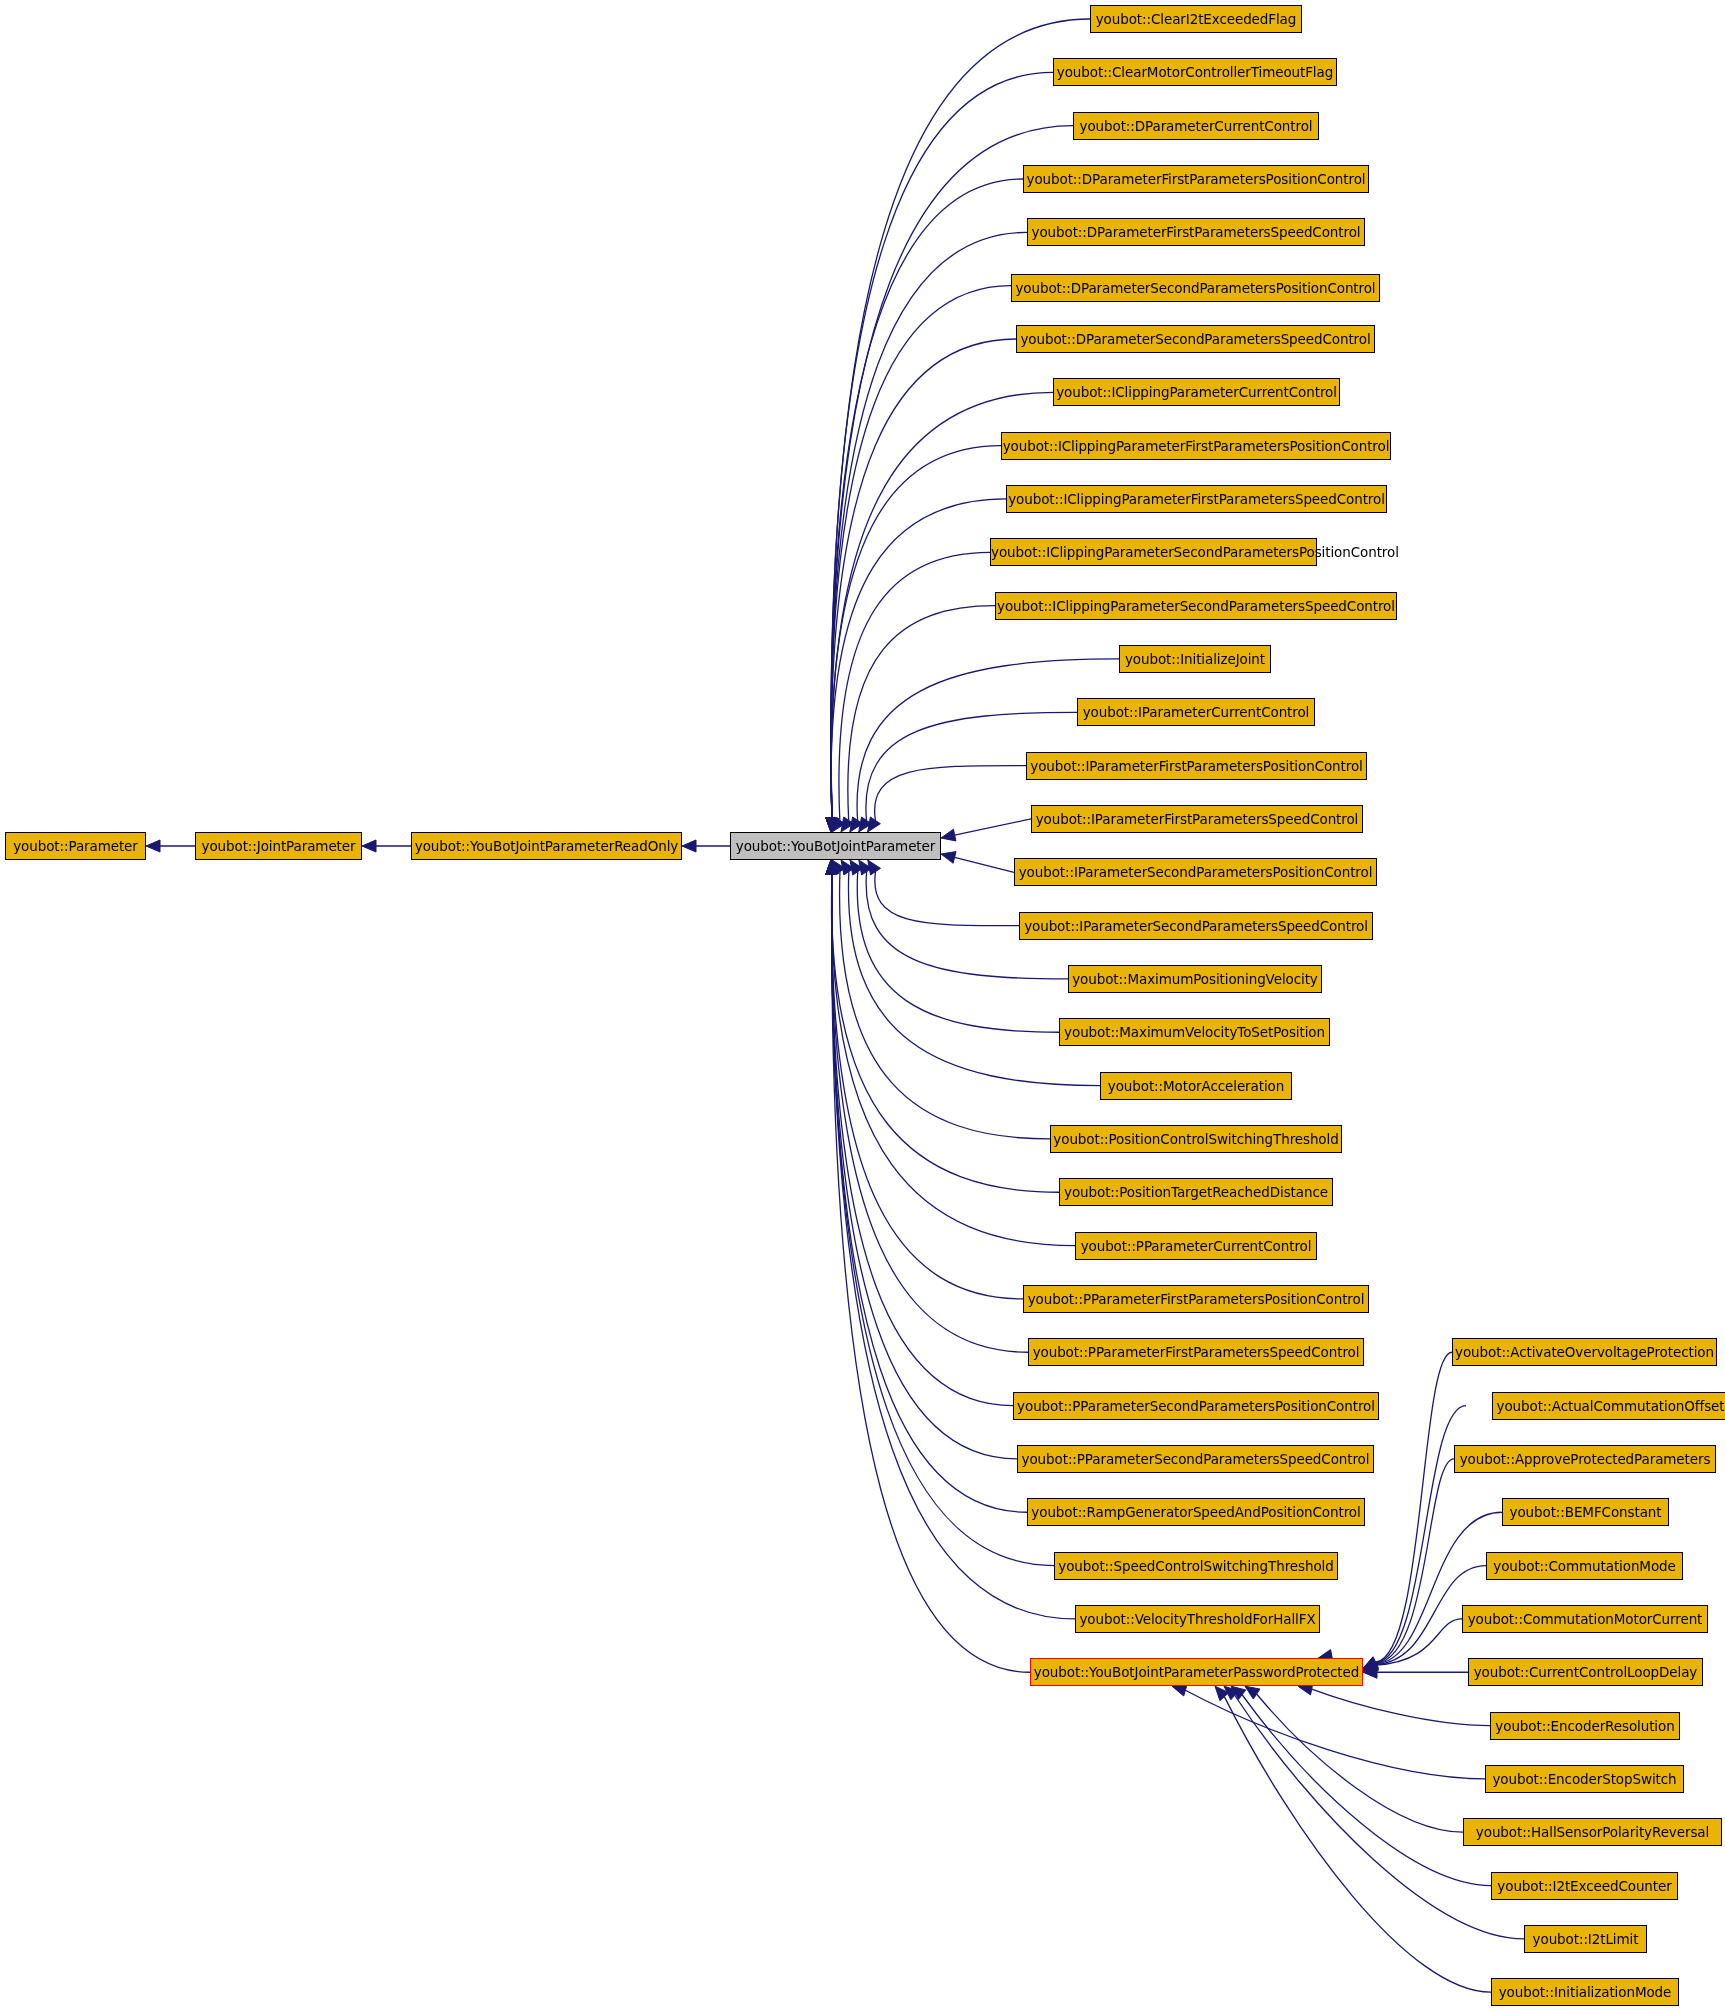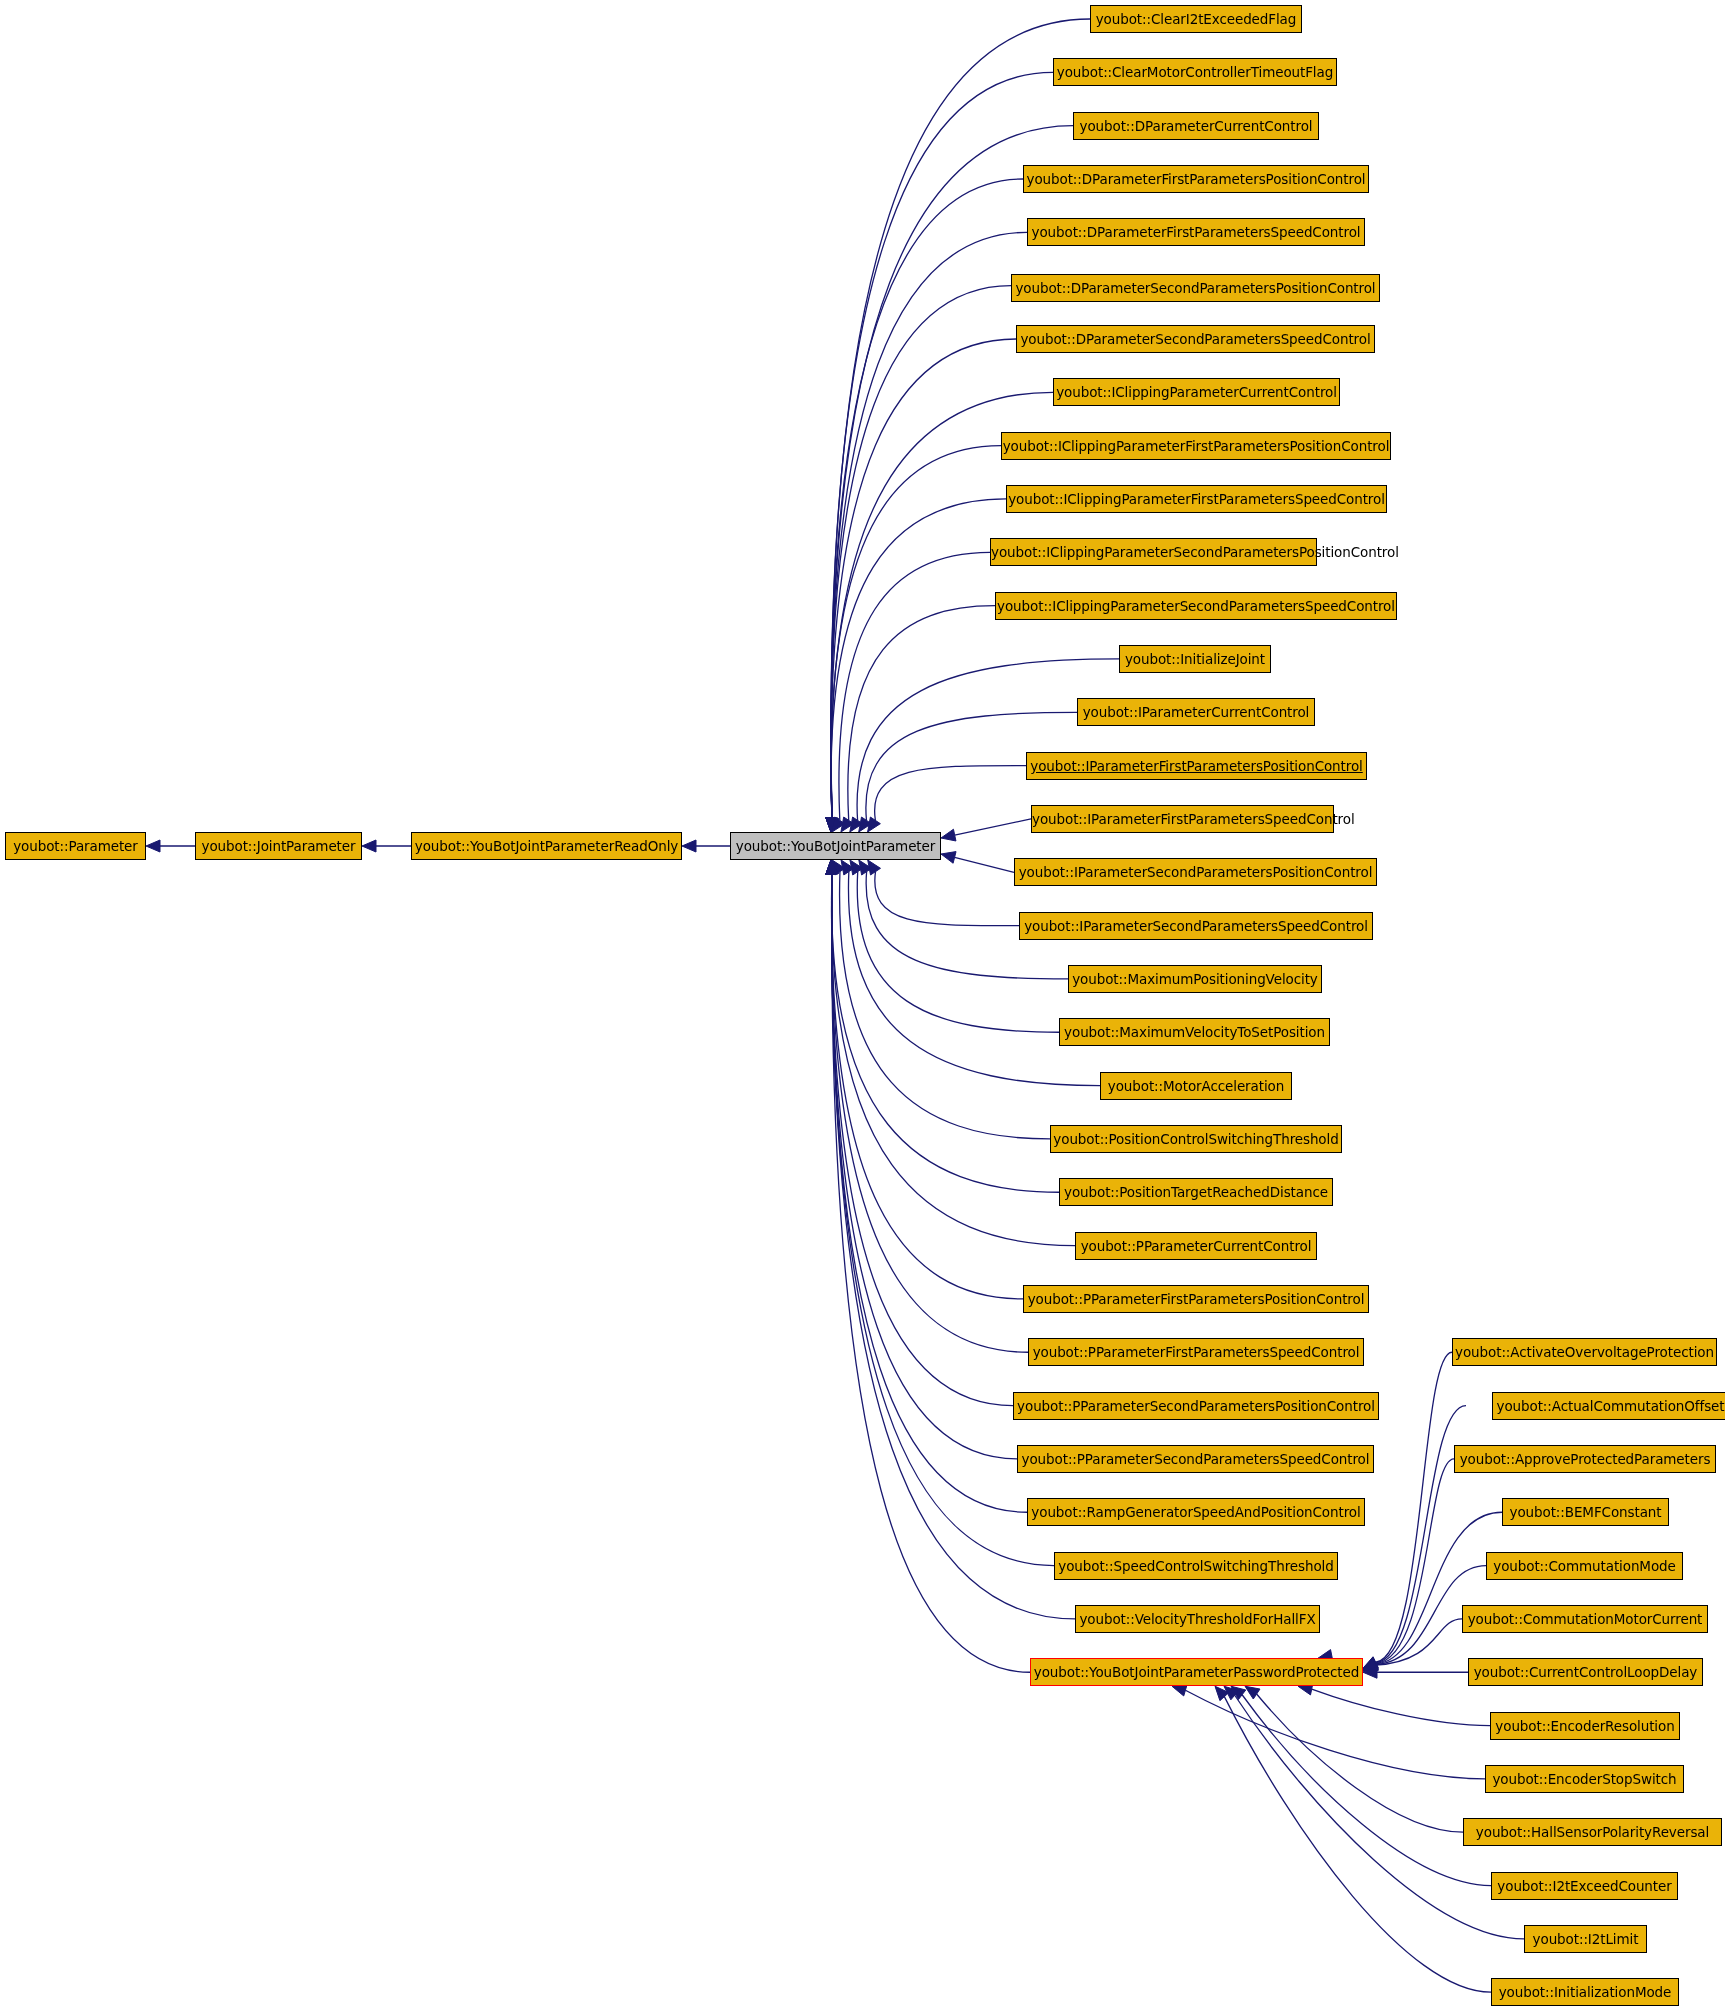--- a/index.html
+++ b/index.html
@@ -134,7 +134,7 @@
     <div class="node" style="left: 995px; width: 402px; top: 592px;">youbot::IClippingParameterSecondParametersSpeedControl</div>
     <div class="node" style="left: 1119px; width: 152px; top: 645px;">youbot::InitializeJoint</div>
     <div class="node" style="left: 1077px; width: 238px; top: 698px;">youbot::IParameterCurrentControl</div>
-    <div class="node" style="left: 1026px; width: 341px; top: 752px; text-decoration: underline;">youbot::IParameterFirstParametersPositionControl</div>
+    <div class="node" style="left: 1026px; width: 341px; top: 752px;">youbot::IParameterFirstParametersPositionControl</div>
     <div class="node" style="left: 1031px; width: 303px; top: 805px;">youbot::IParameterFirstParametersSpeedControl</div>
     <div class="node" style="left: 1014px; width: 363px; top: 858px;">youbot::IParameterSecondParametersPositionControl</div>
     <div class="node" style="left: 1019px; width: 354px; top: 912px;">youbot::IParameterSecondParametersSpeedControl</div>

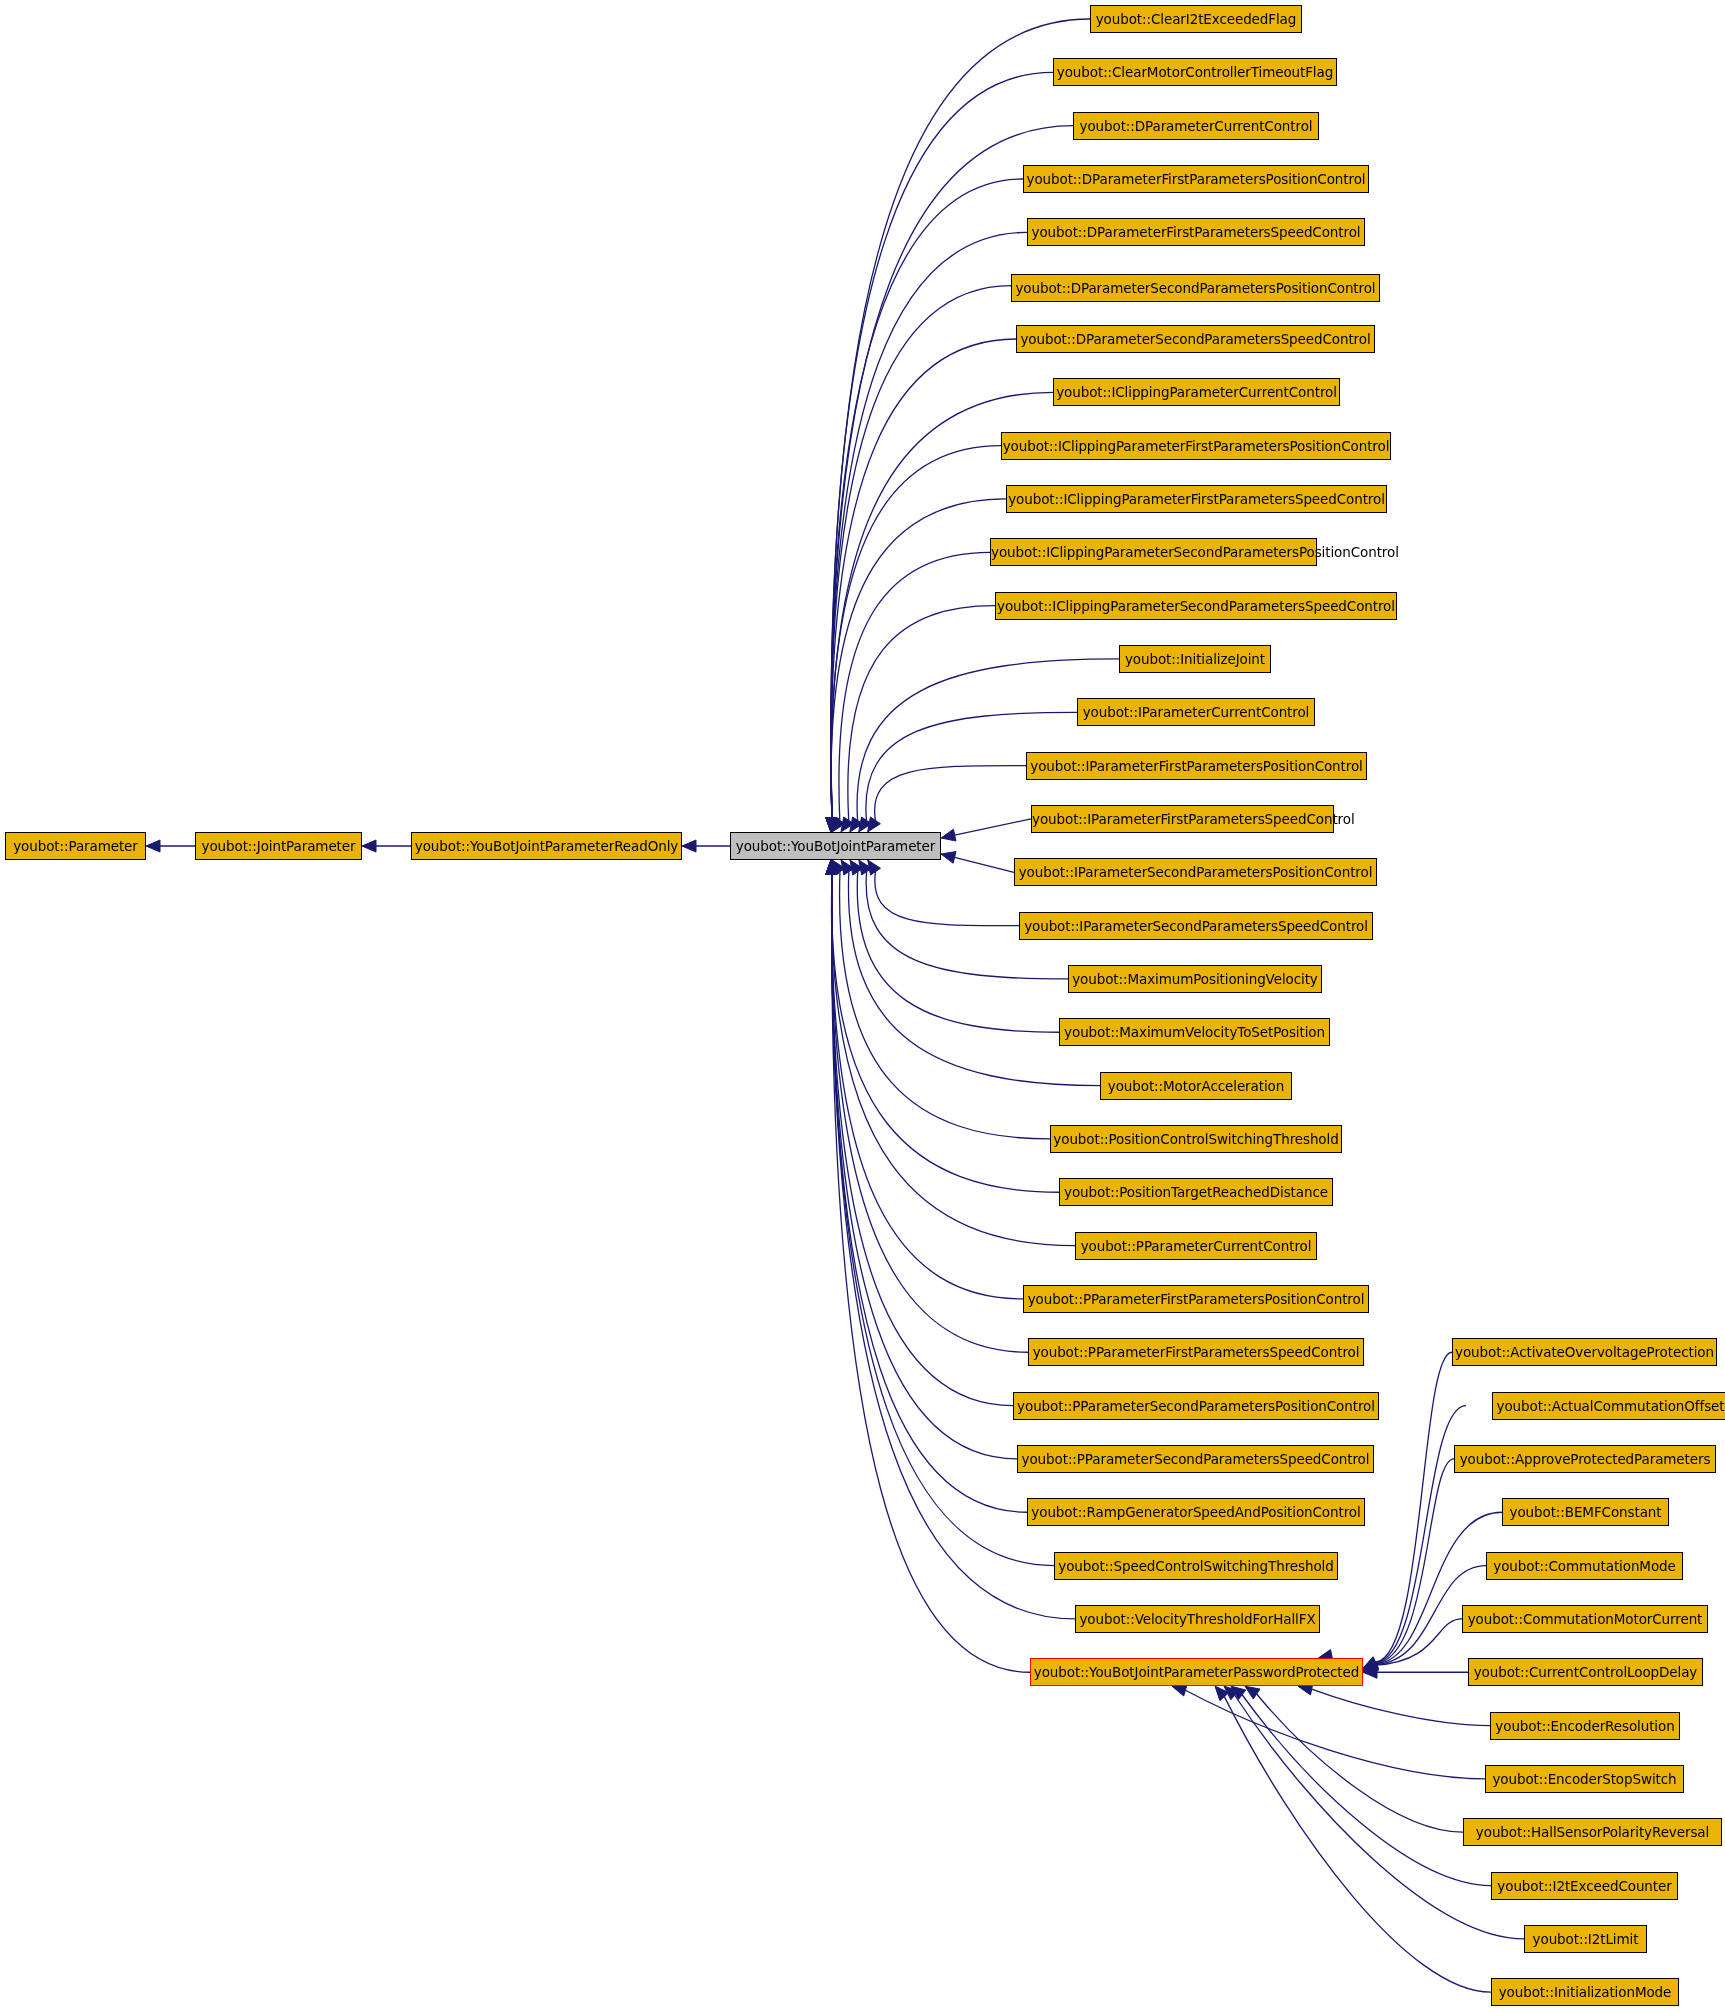--- a/index.html
+++ b/index.html
@@ -135,7 +135,7 @@
     <div class="node" style="left: 1119px; width: 152px; top: 645px;">youbot::InitializeJoint</div>
     <div class="node" style="left: 1077px; width: 238px; top: 698px;">youbot::IParameterCurrentControl</div>
     <div class="node" style="left: 1026px; width: 341px; top: 752px;">youbot::IParameterFirstParametersPositionControl</div>
-    <div class="node" style="left: 1031px; width: 303px; top: 805px;">youbot::IParameterFirstParametersSpeedControl</div>
+    <div class="node" style="left: 1031px; width: 332px; top: 805px;">youbot::IParameterFirstParametersSpeedControl</div>
     <div class="node" style="left: 1014px; width: 363px; top: 858px;">youbot::IParameterSecondParametersPositionControl</div>
     <div class="node" style="left: 1019px; width: 354px; top: 912px;">youbot::IParameterSecondParametersSpeedControl</div>
     <div class="node" style="left: 1068px; width: 254px; top: 965px;">youbot::MaximumPositioningVelocity</div>

